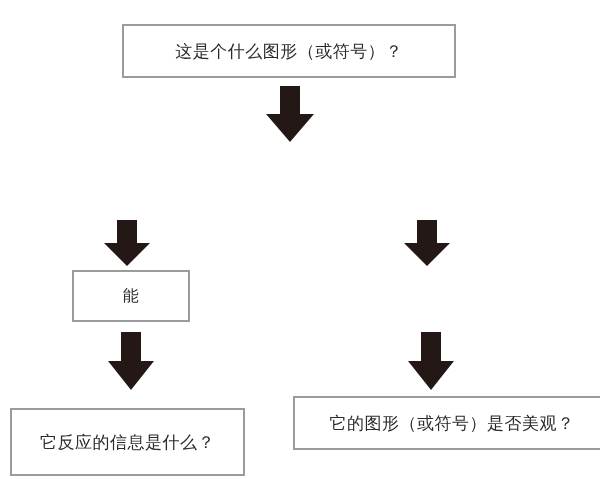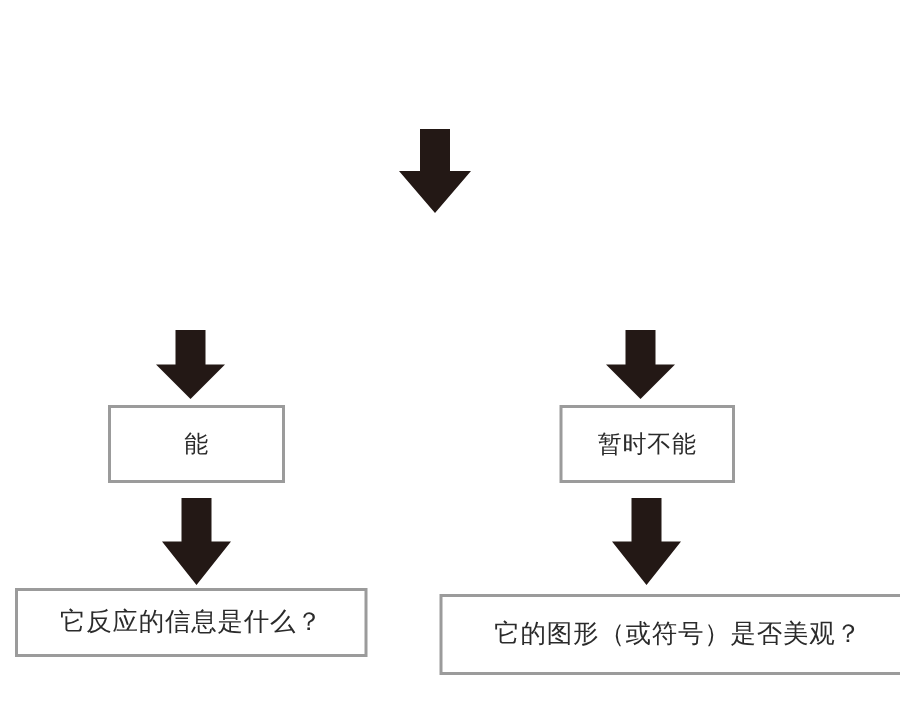--- a/index.html
+++ b/index.html
@@ -67,6 +67,9 @@
 
 <div id="flowchart">
 
+  <div class="node" id="node-question">
+    <span class="node-label">这是个什么图形（或符号）？</span>
+  </div>
 
   <div class="arrow" id="arrow-q-to-translate">
     <svg viewBox="0 0 48 56" preserveAspectRatio="none" aria-hidden="true">

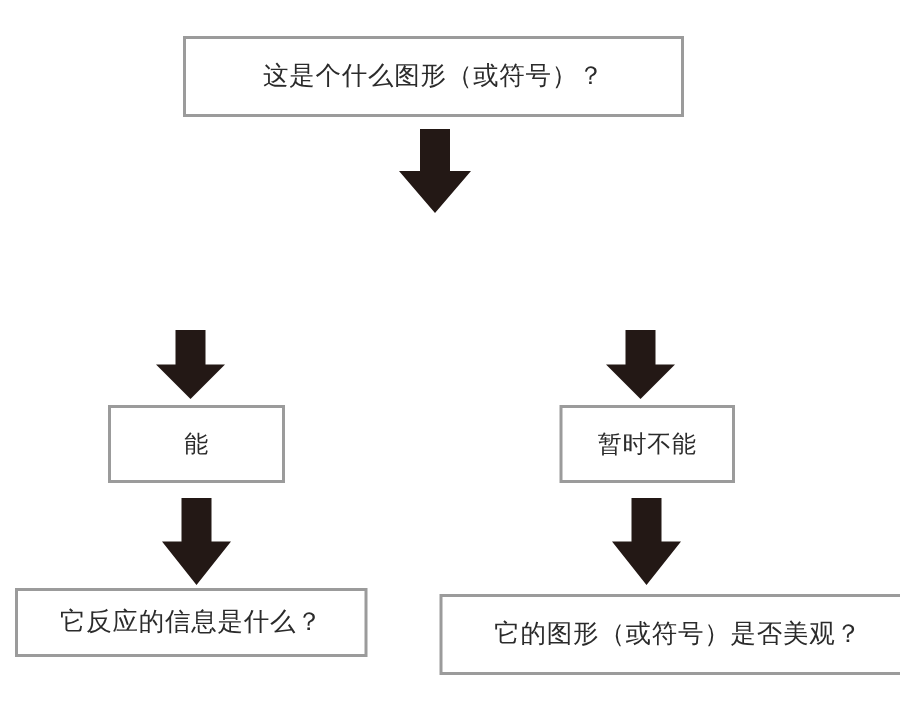--- a/index.html
+++ b/index.html
@@ -94,9 +94,6 @@
     <span class="node-label small">能</span>
   </div>
 
-  <div class="node" id="node-not-yet">
-    <span class="node-label small">暂时不能</span>
-  </div>
 
   <div class="arrow" id="arrow-yes-to-meaning">
     <svg viewBox="0 0 46 58" preserveAspectRatio="none" aria-hidden="true">

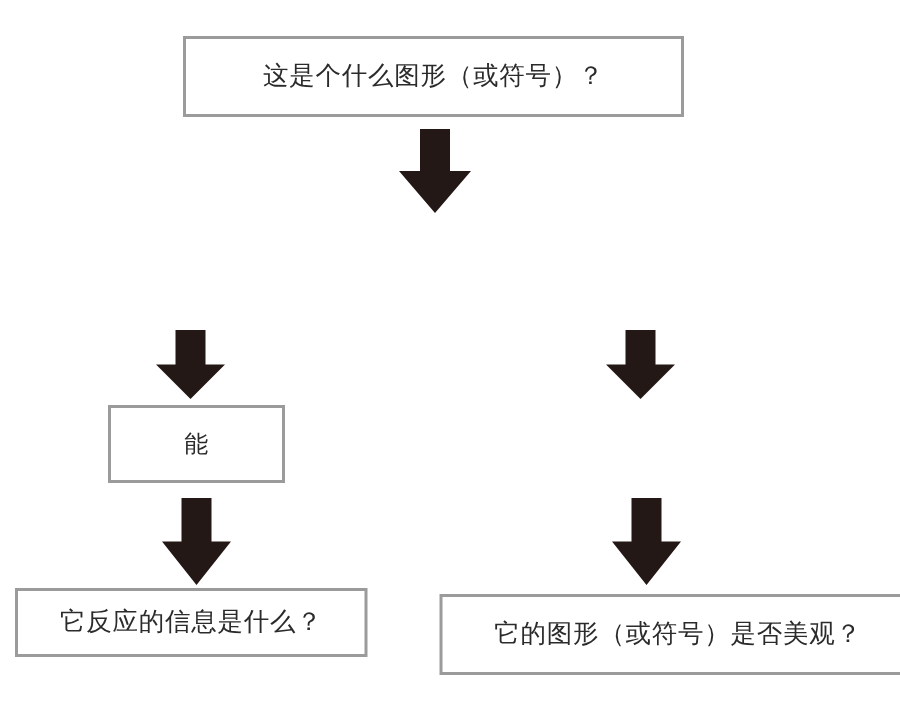--- a/index.html
+++ b/index.html
@@ -52,7 +52,7 @@
   #node-translatable    { left: 10px;  top: 150px; width: 546px; height: 60px; }
   #node-yes             { left: 72px;  top: 270px; width: 118px; height: 52px; }
   #node-not-yet         { left: 373px; top: 270px; width: 117px; height: 52px; }
-  #node-info-meaning    { left: 10px;  top: 392px; width: 235px; height: 46px; }
+  #node-info-meaning    { left: 10px;  top: 408px; width: 235px; height: 68px; }
   #node-aesthetics      { left: 272px; top: 396px; width: 318px; height: 54px; margin-left: 21px; }
 
   

